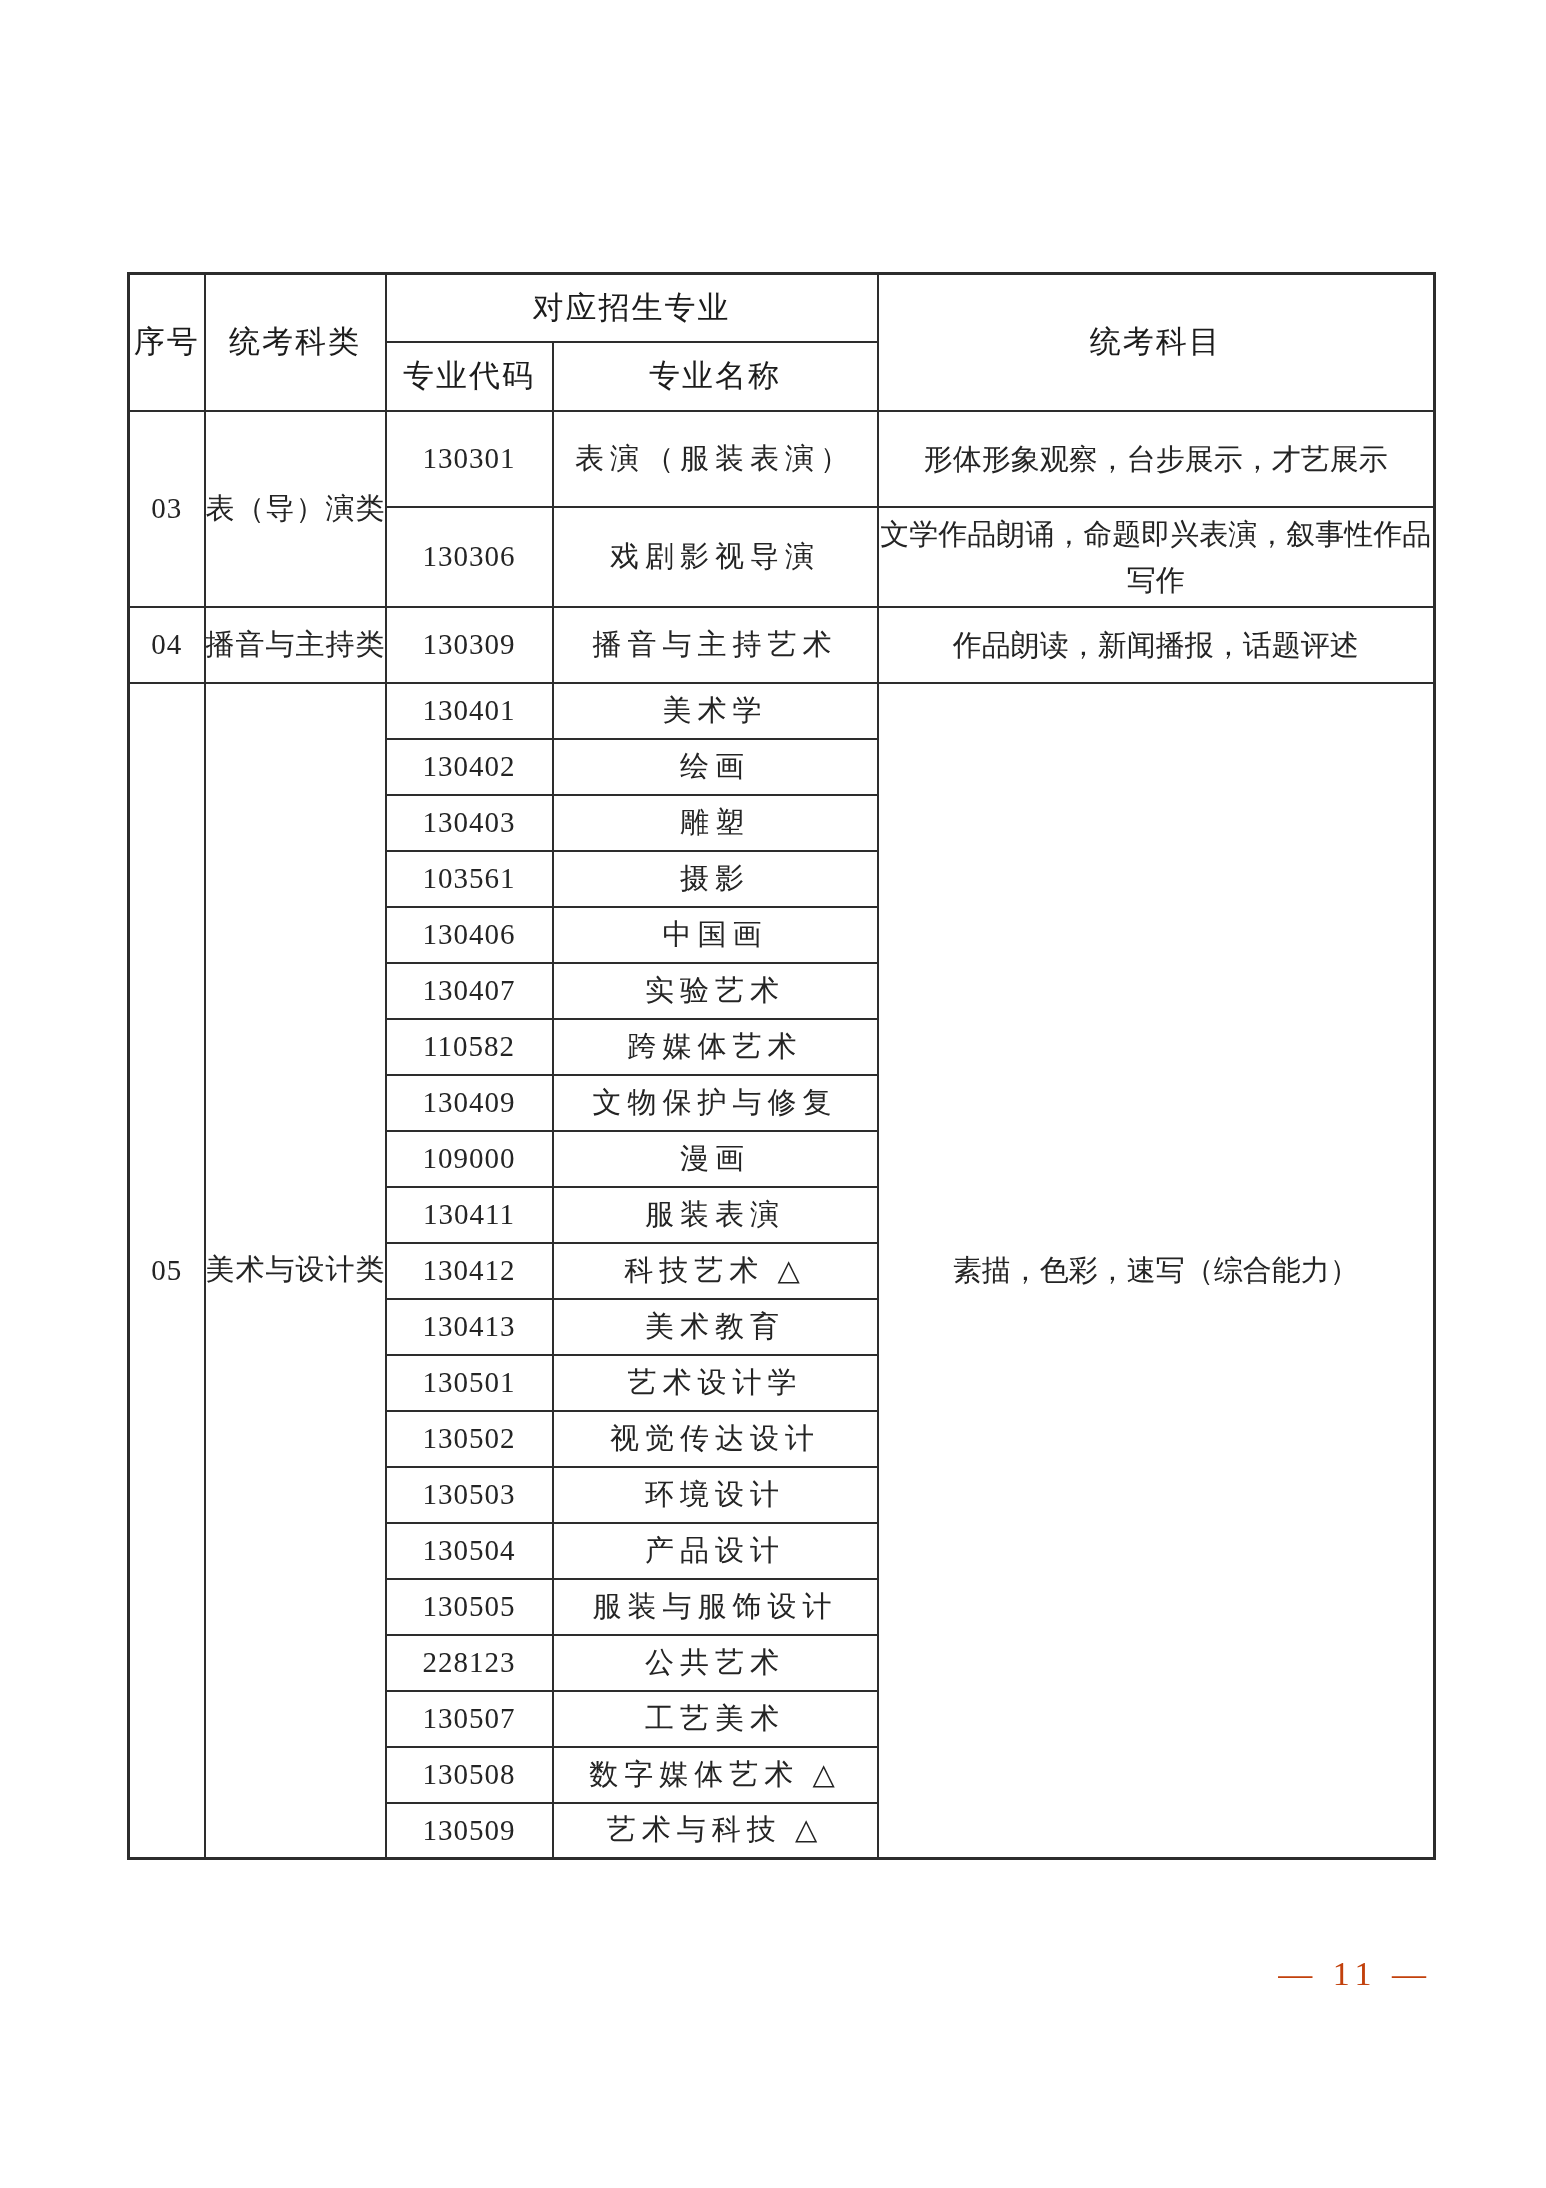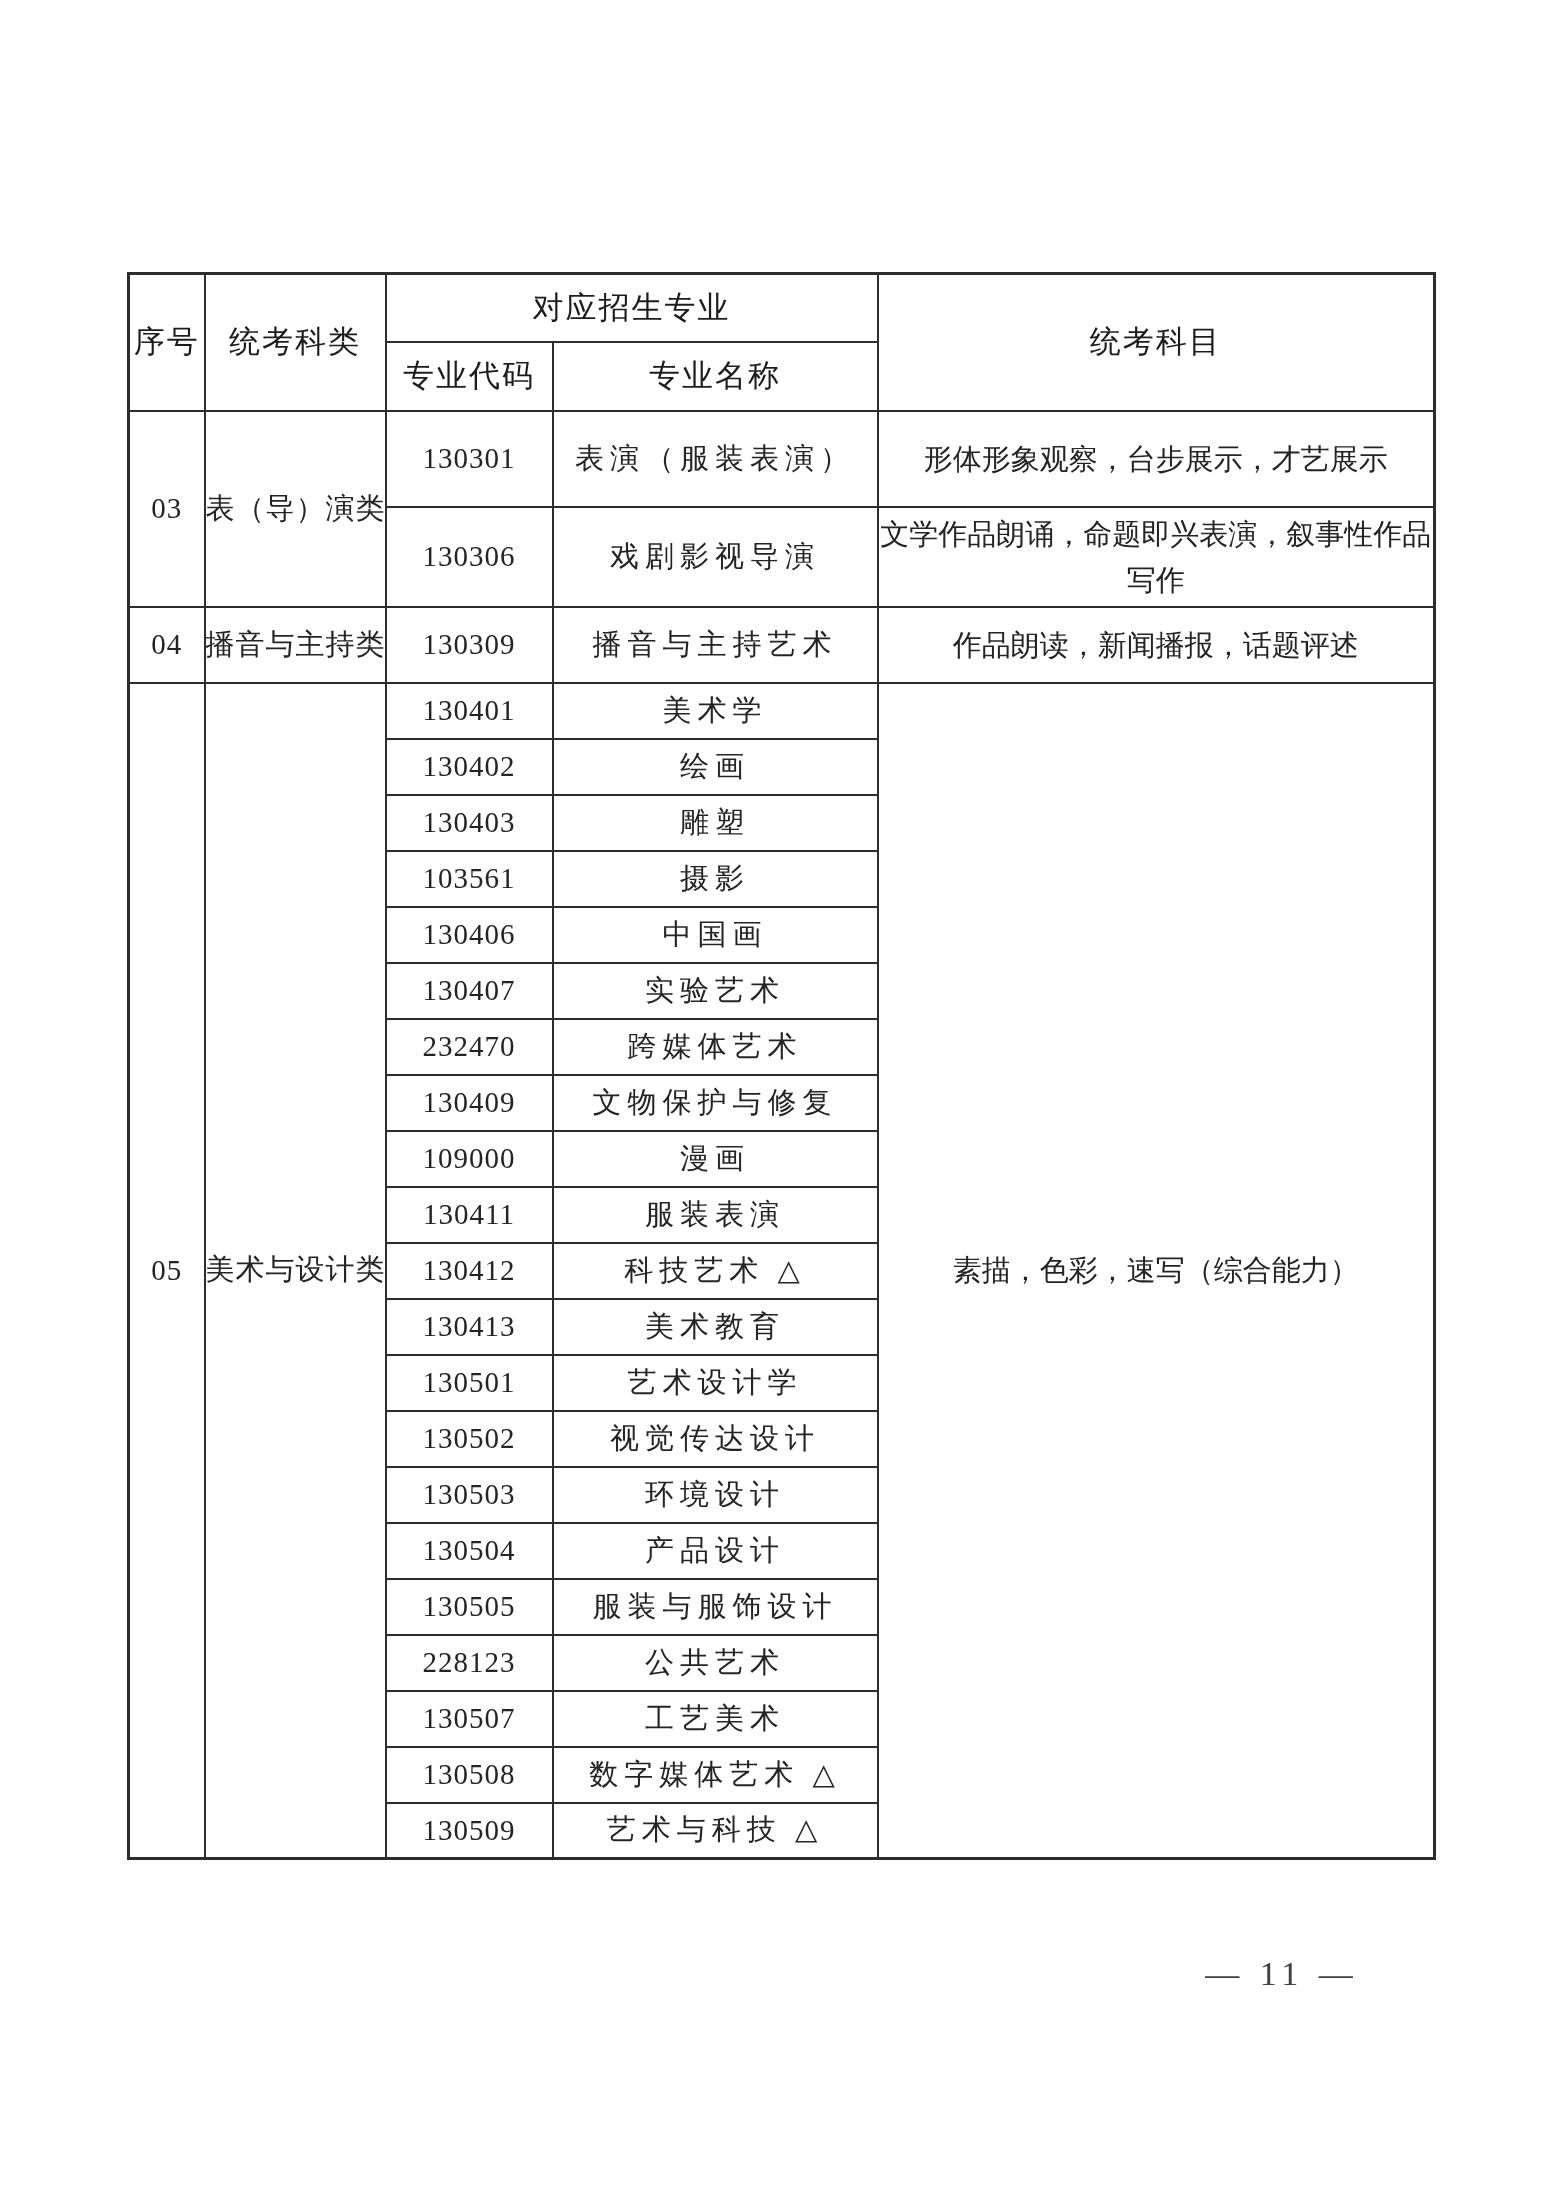--- a/index.html
+++ b/index.html
@@ -167,7 +167,7 @@
       <td class="name-cell">实验艺术</td>
     </tr>
     <tr class="row-art">
-      <td class="code-cell">232470</td>
+      <td class="code-cell">110582</td>
       <td class="name-cell">跨媒体艺术</td>
     </tr>
     <tr class="row-art">

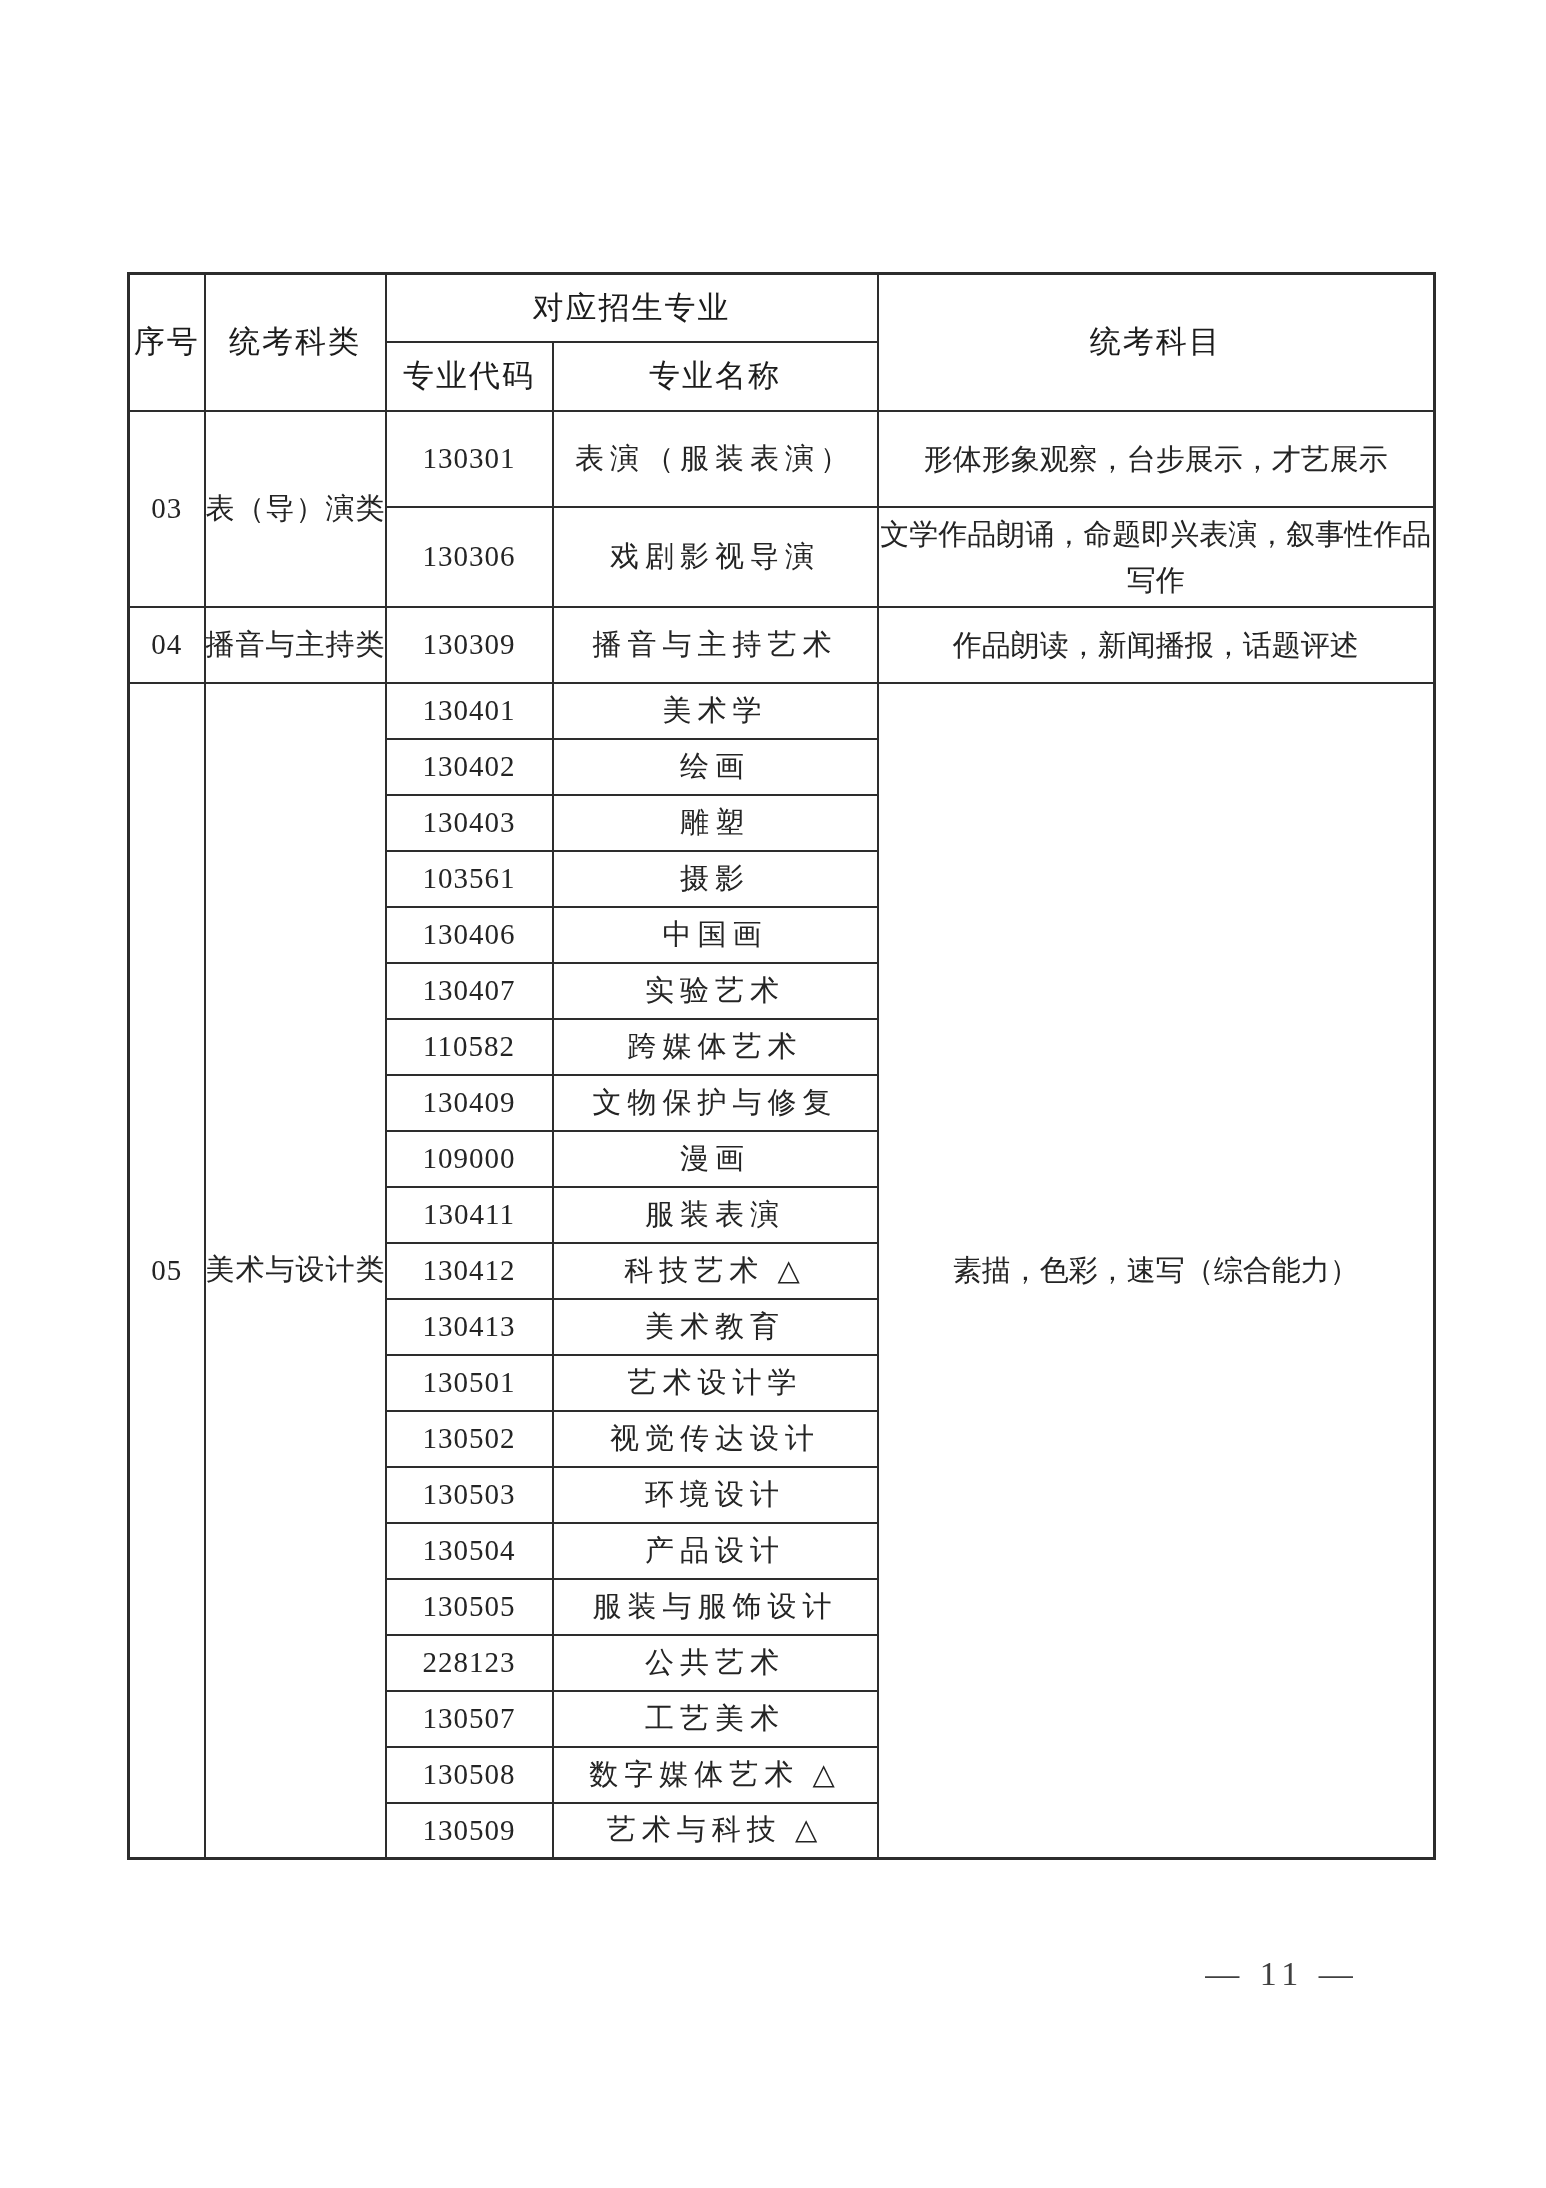--- a/index.html
+++ b/index.html
@@ -84,10 +84,10 @@
     top: 1955px;
     left: 1132px;
     width: 300px;
-    text-align: center;
+    text-align: right;
     font-family: "Liberation Serif", "DejaVu Serif", serif;
     font-size: 34px;
-    color: #404040;
+    color: #c2410c;
     letter-spacing: 6px;
     white-space: nowrap;
   }

